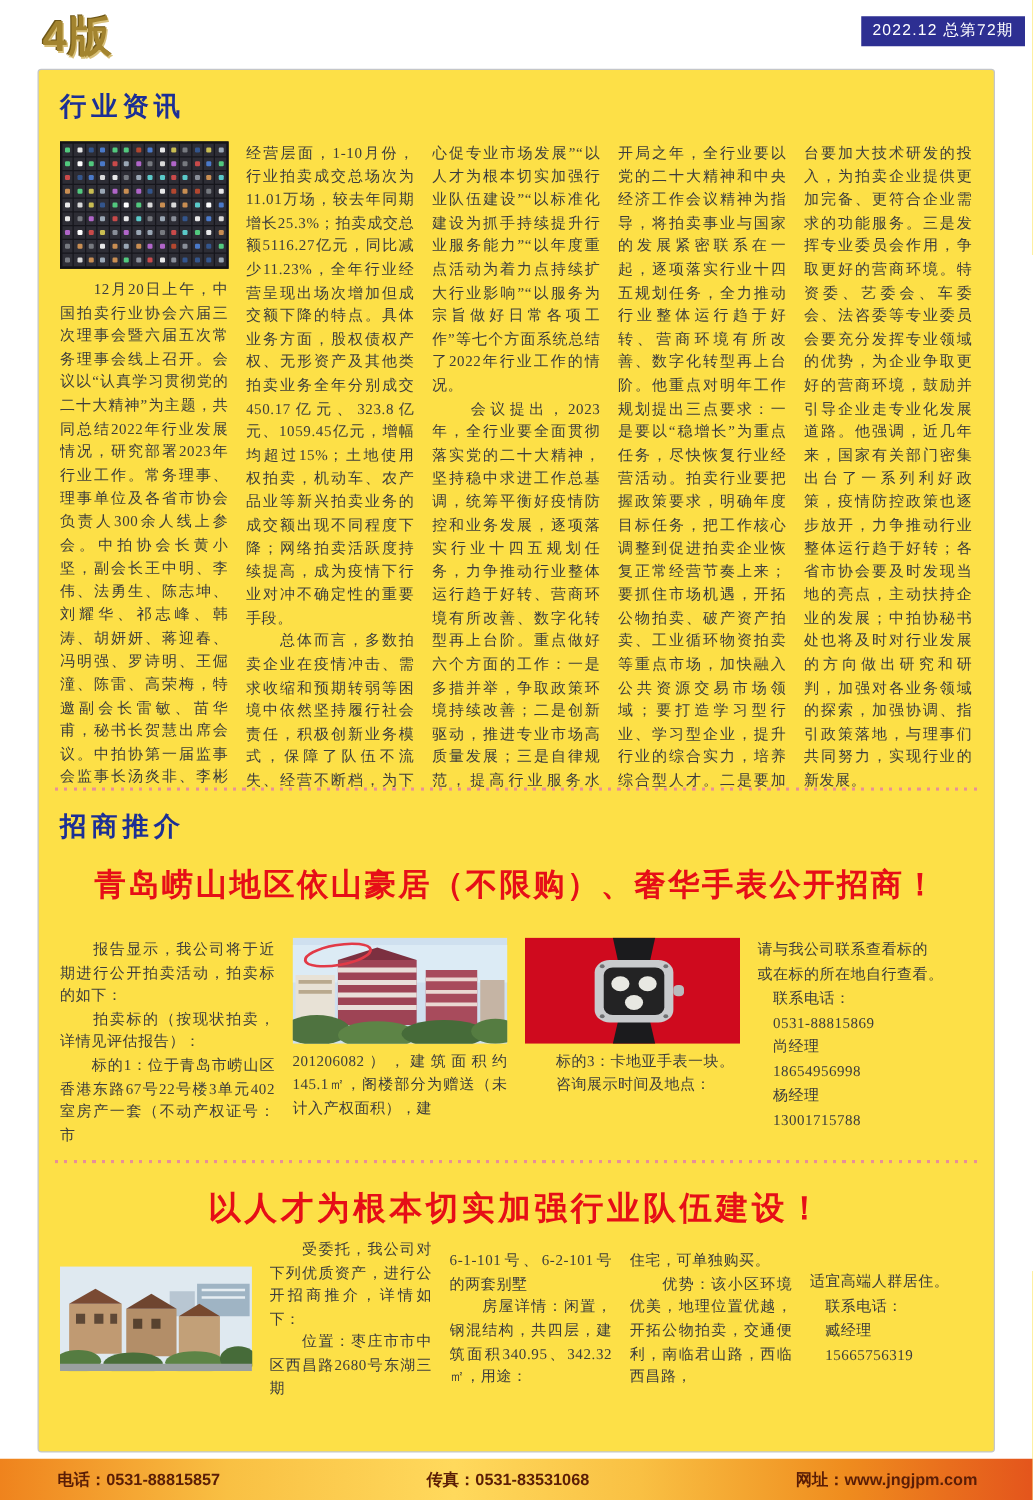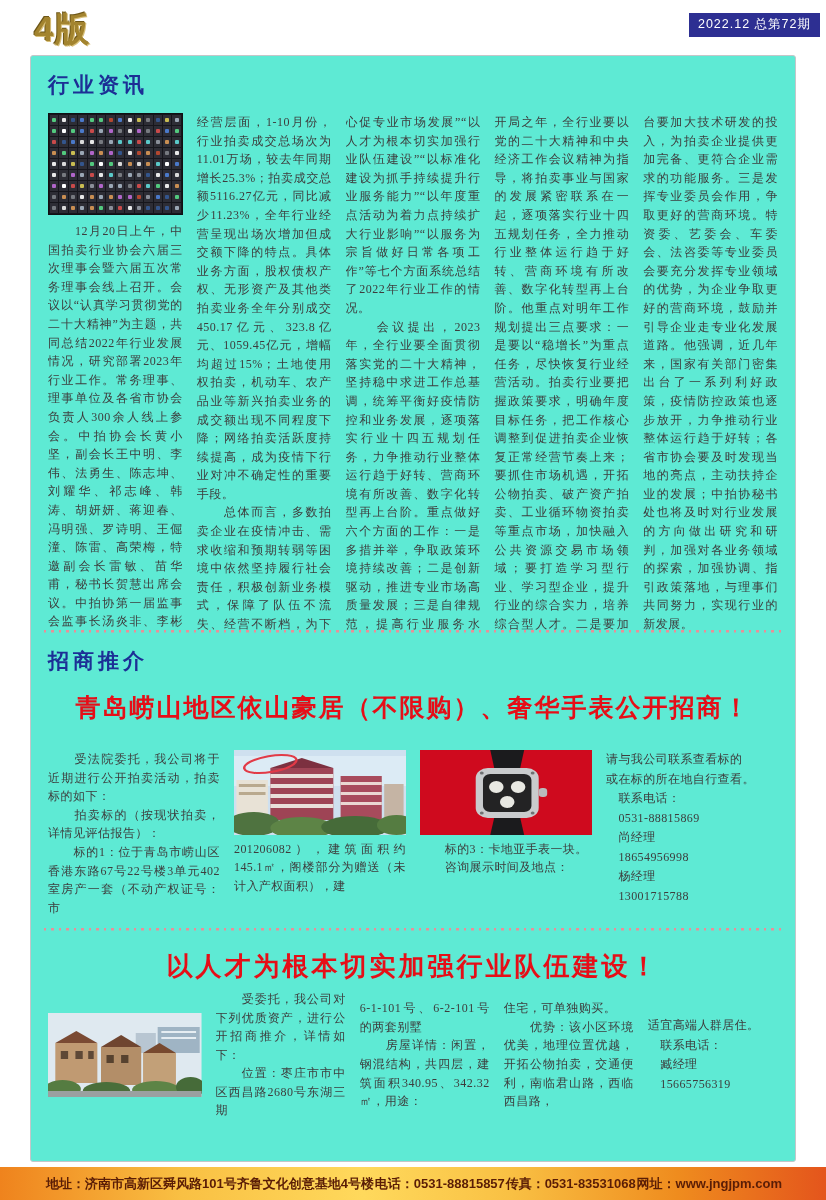--- a/index.html
+++ b/index.html
@@ -22,7 +22,7 @@
   
   .sheet{
     position:absolute;left:30px;top:55px;width:766px;height:1107px;
-    border:1px solid #c4c6c9;border-radius:3px;background:#5eead4;box-sizing:border-box;
+    border:1px solid #c4c6c9;border-radius:3px;background:#fde047;box-sizing:border-box;
     padding:0 17px;
   }
   .sec-label{

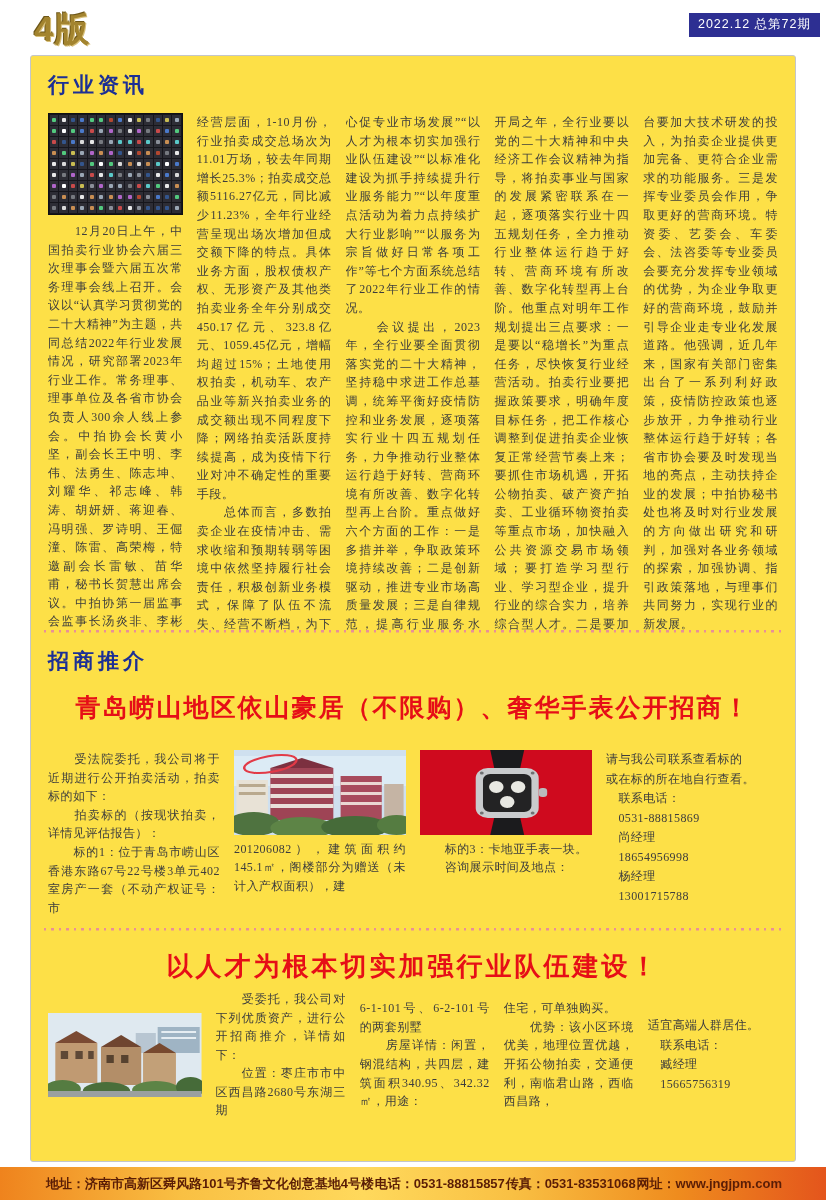--- a/index.html
+++ b/index.html
@@ -510,7 +510,7 @@
     <h1 class="red-title s2-title">青岛崂山地区依山豪居（不限购）、奢华手表公开招商！</h1>
     <div class="cols">
       <div class="col">
-        <p class="bodytxt">　　受法院委托，我公司将于近期进行公开拍卖活动，拍卖标的如下：
+        <p class="bodytxt">　　报告显示，我公司将于近期进行公开拍卖活动，拍卖标的如下：
 　　拍卖标的（按现状拍卖，详情见评估报告）：
 　　标的1：位于青岛市崂山区香港东路67号22号楼3单元402室房产一套（不动产权证号：市</p>
       </div>

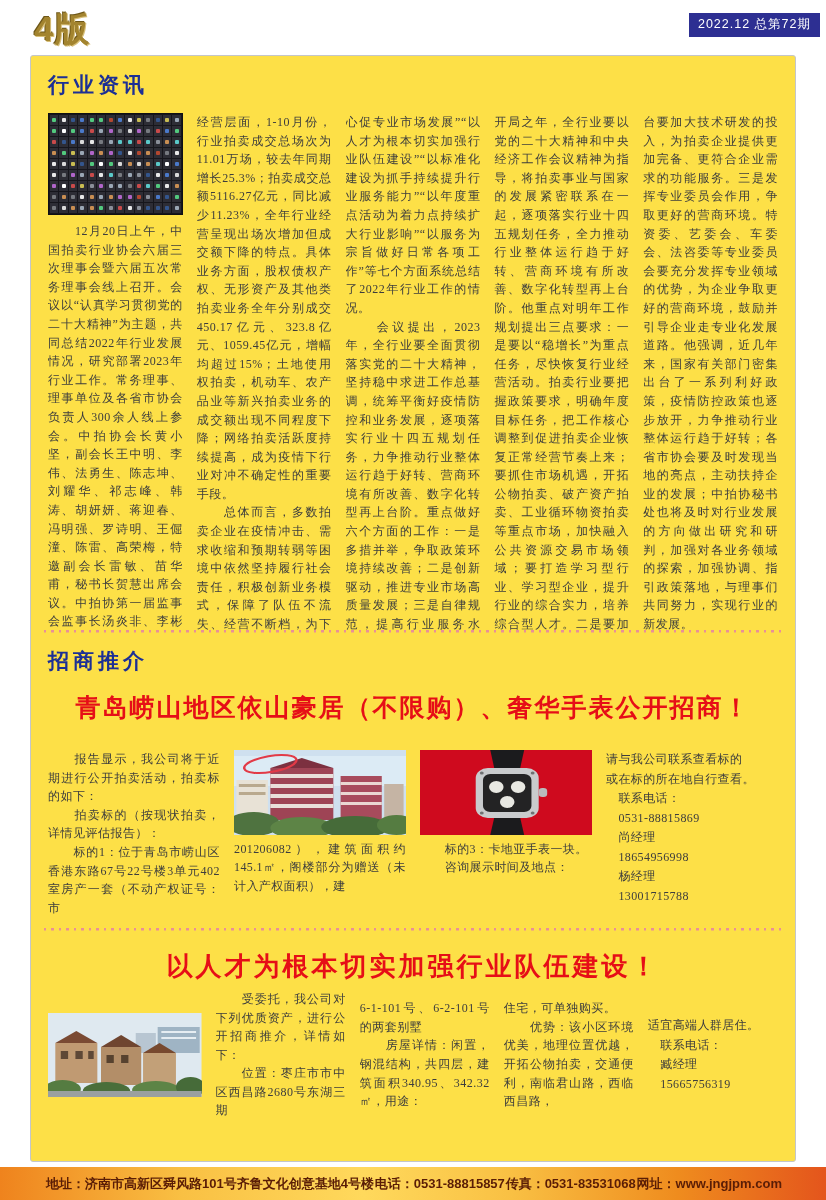--- a/index.html
+++ b/index.html
@@ -625,7 +625,6 @@
 </div>
 
 <div class="footbar">
-  <span>地址：济南市高新区舜风路101号齐鲁文化创意基地4号楼</span>
   <span>电话：0531-88815857</span>
   <span>传真：0531-83531068</span>
   <span>网址：www.jngjpm.com</span>

